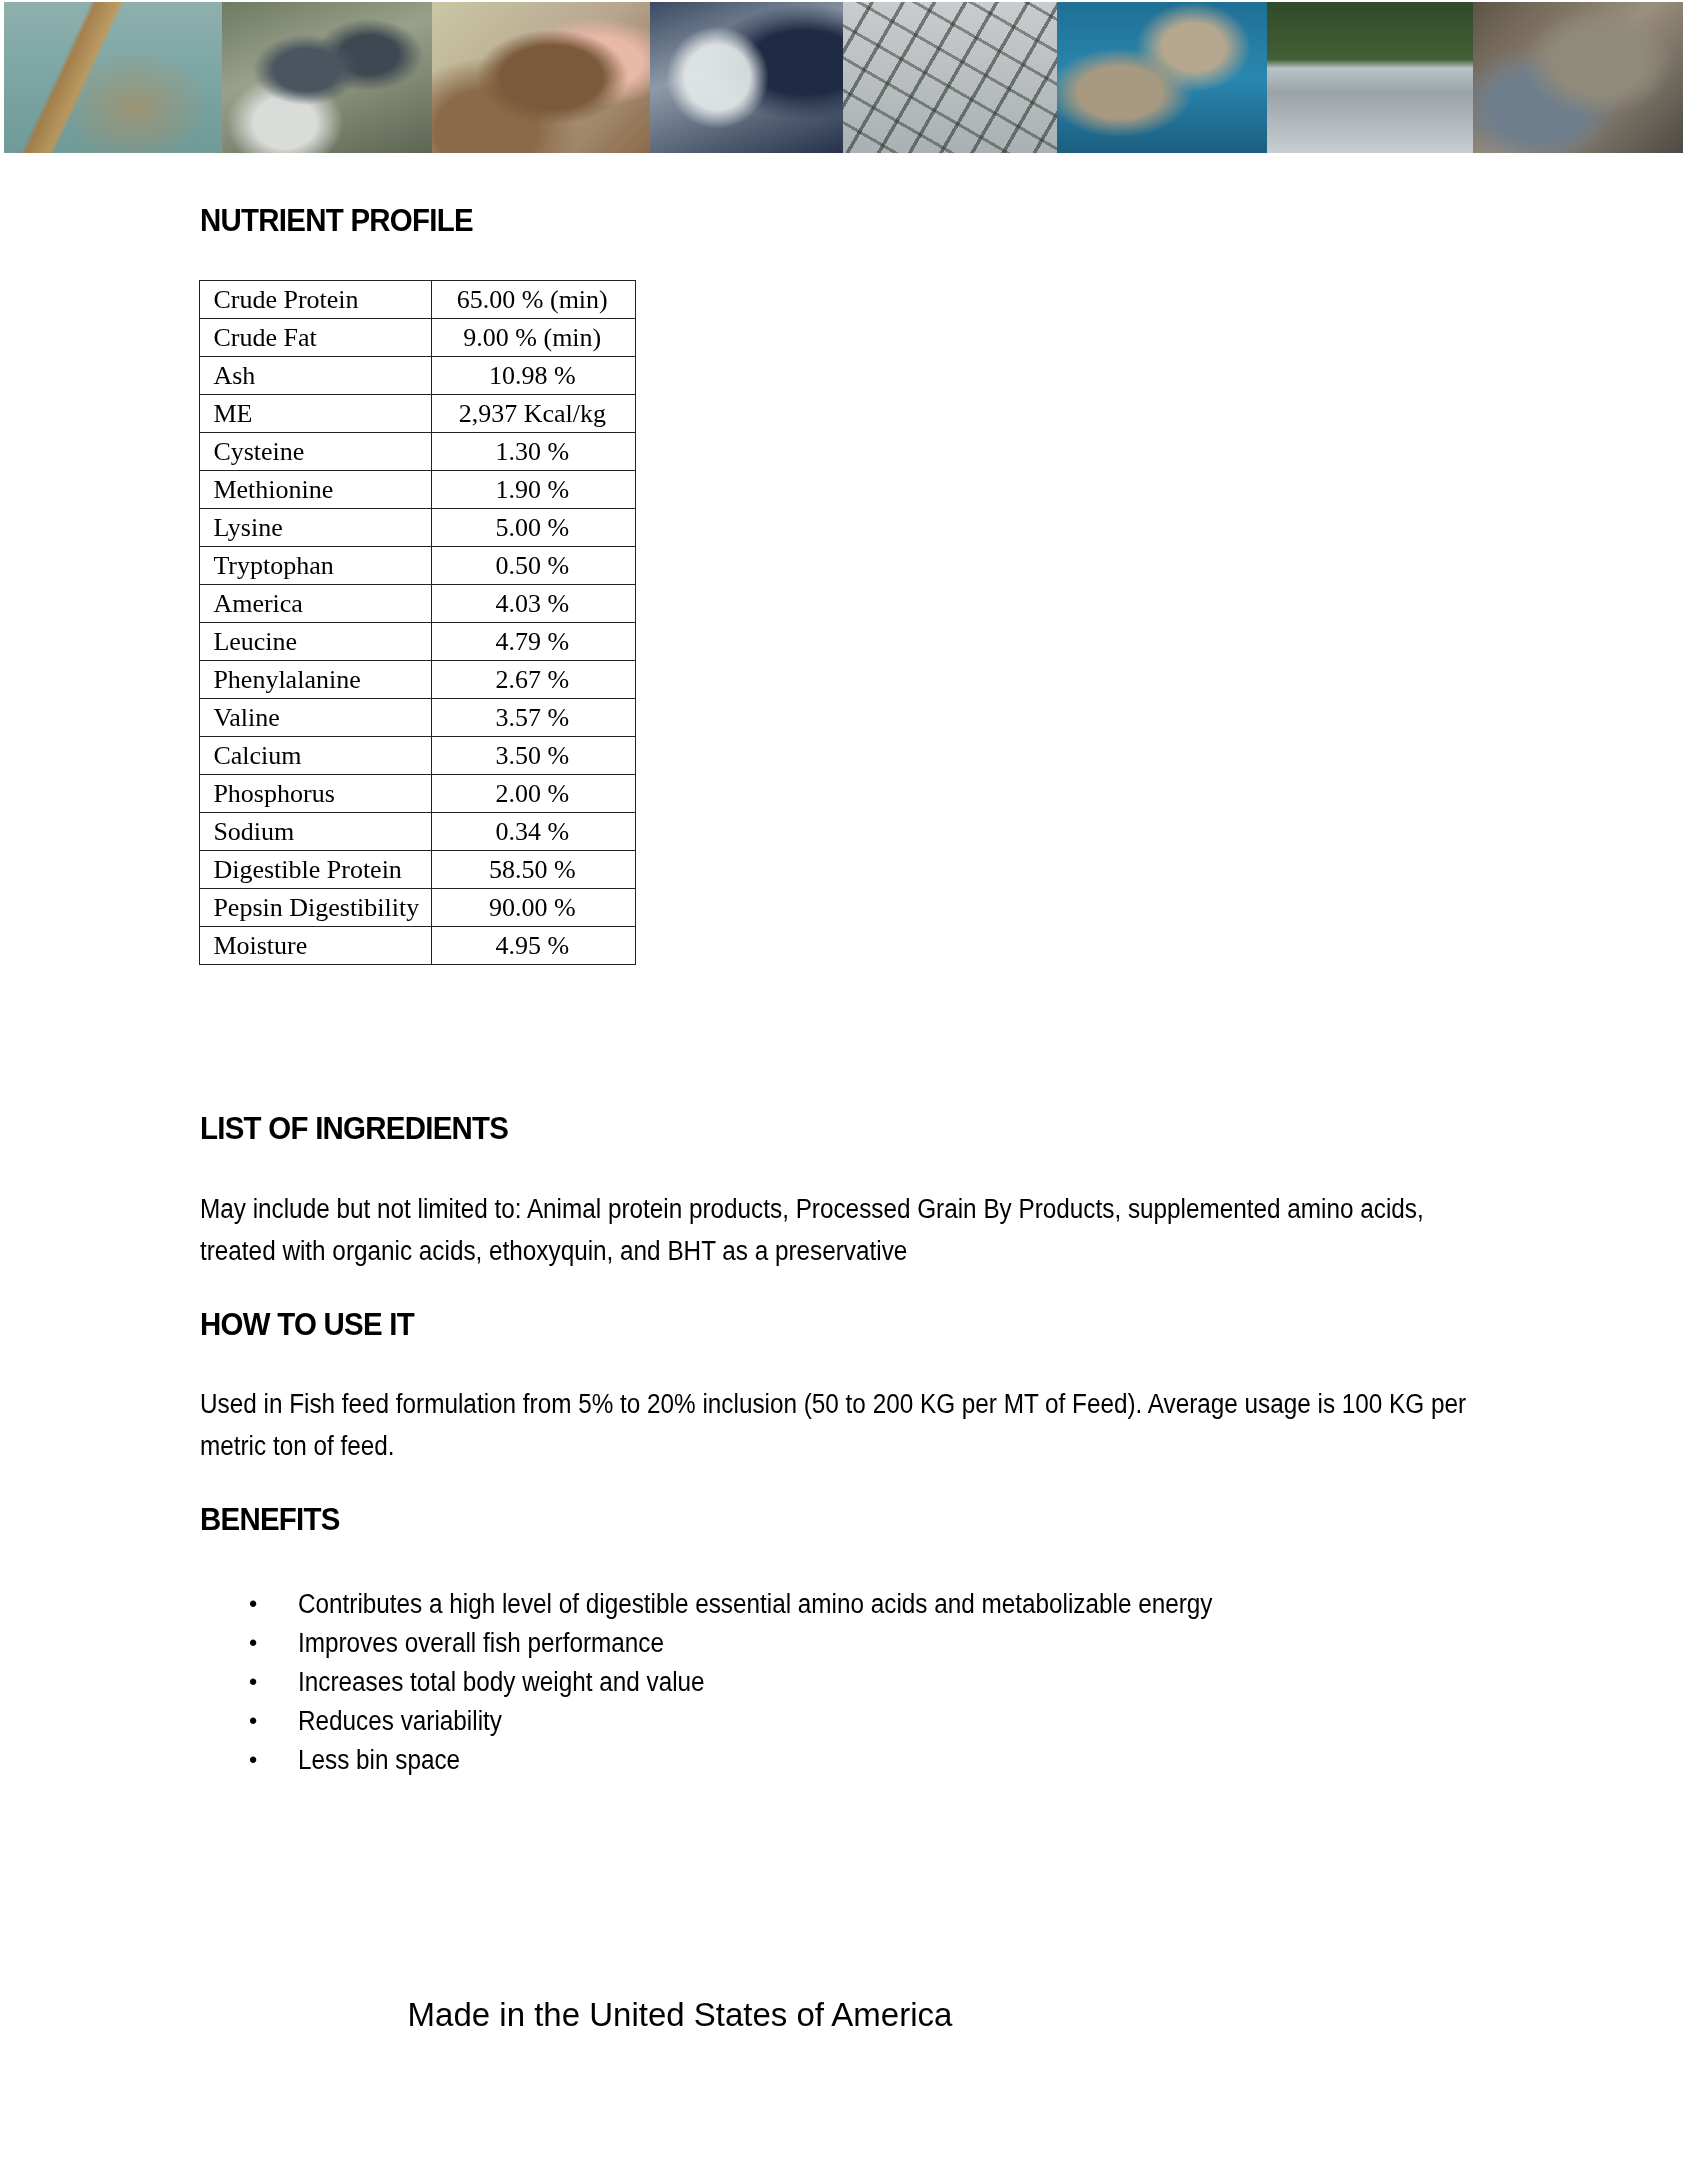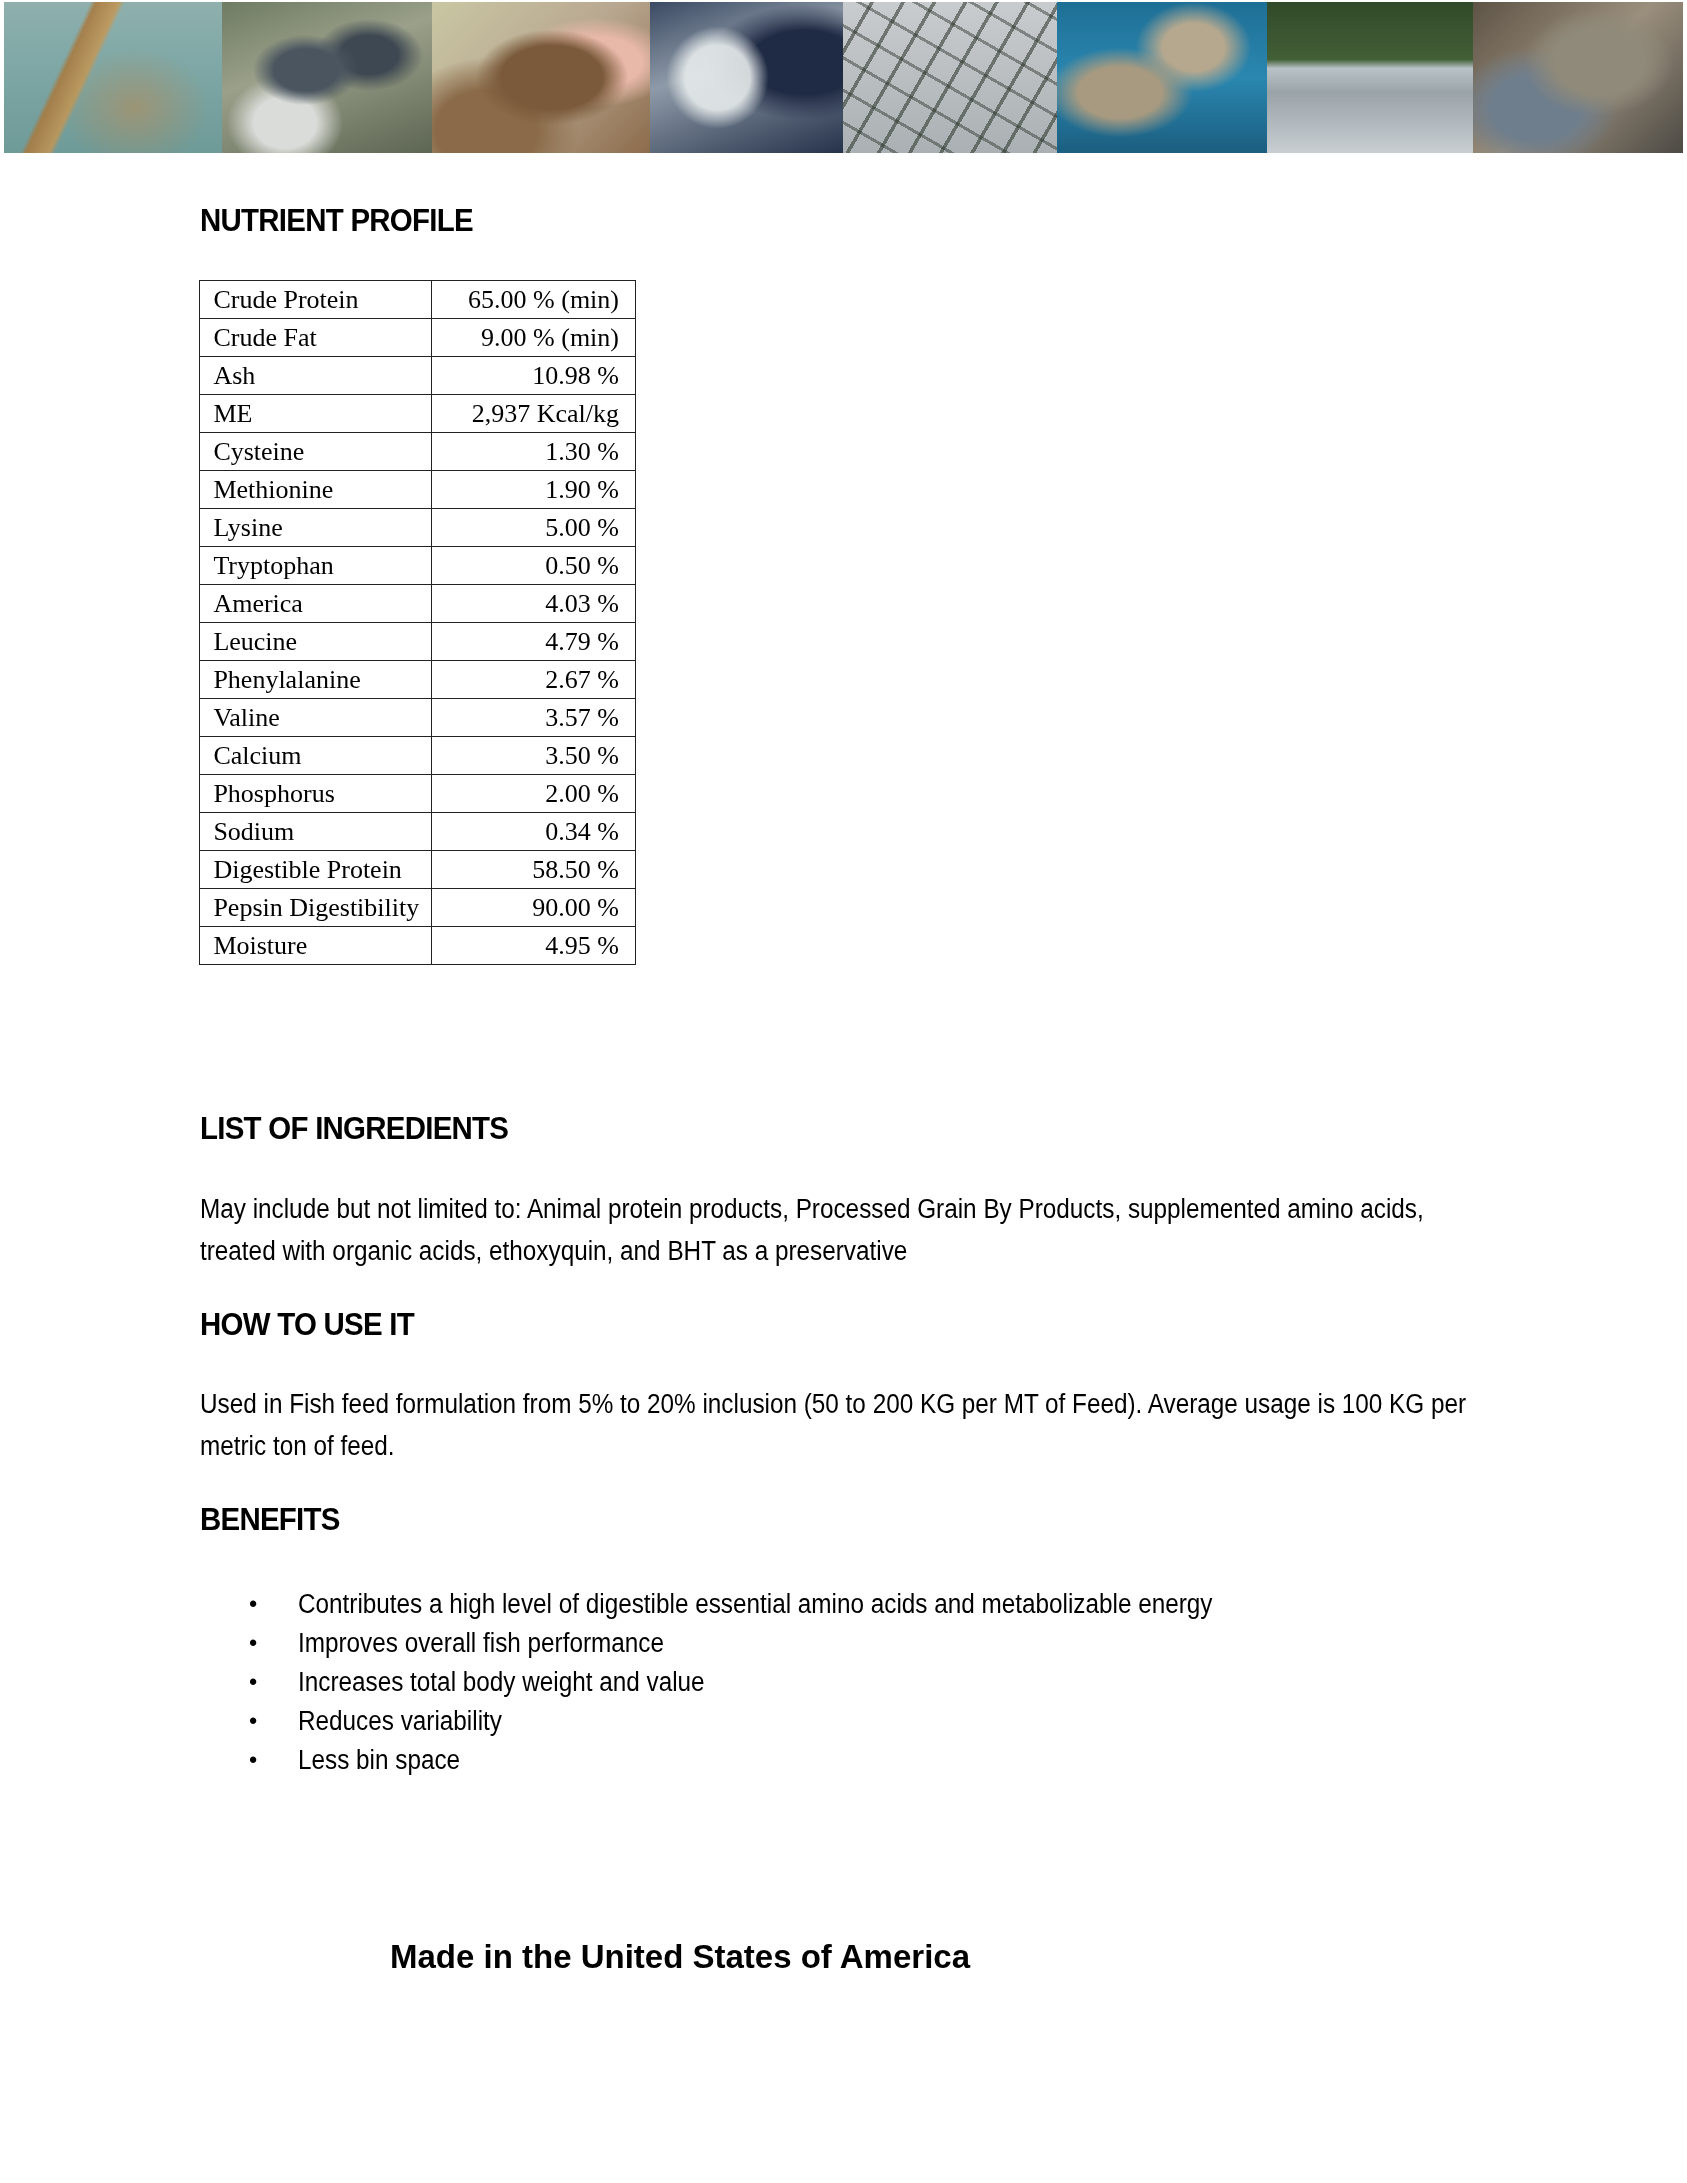--- a/index.html
+++ b/index.html
@@ -47,7 +47,7 @@
                font-family:"Liberation Serif", serif; font-size:26px;border-radius:28px; }
   table.nutr td { border:1.7px solid #222; height:37px; padding:0 11.8px 0 13.4px; line-height:1; }
   table.nutr td.k { width:206px; text-align:left; }
-  table.nutr td.v { text-align:right; padding-right:16px; }
+  table.nutr td.v { text-align:center; padding-right:16px; }
 
   .para { position:absolute; left:200px; margin:0; font-family:"Liberation Sans", sans-serif; font-size:27px;
           line-height:42px; transform:scaleX(0.9); transform-origin:left top; width:1444px; }

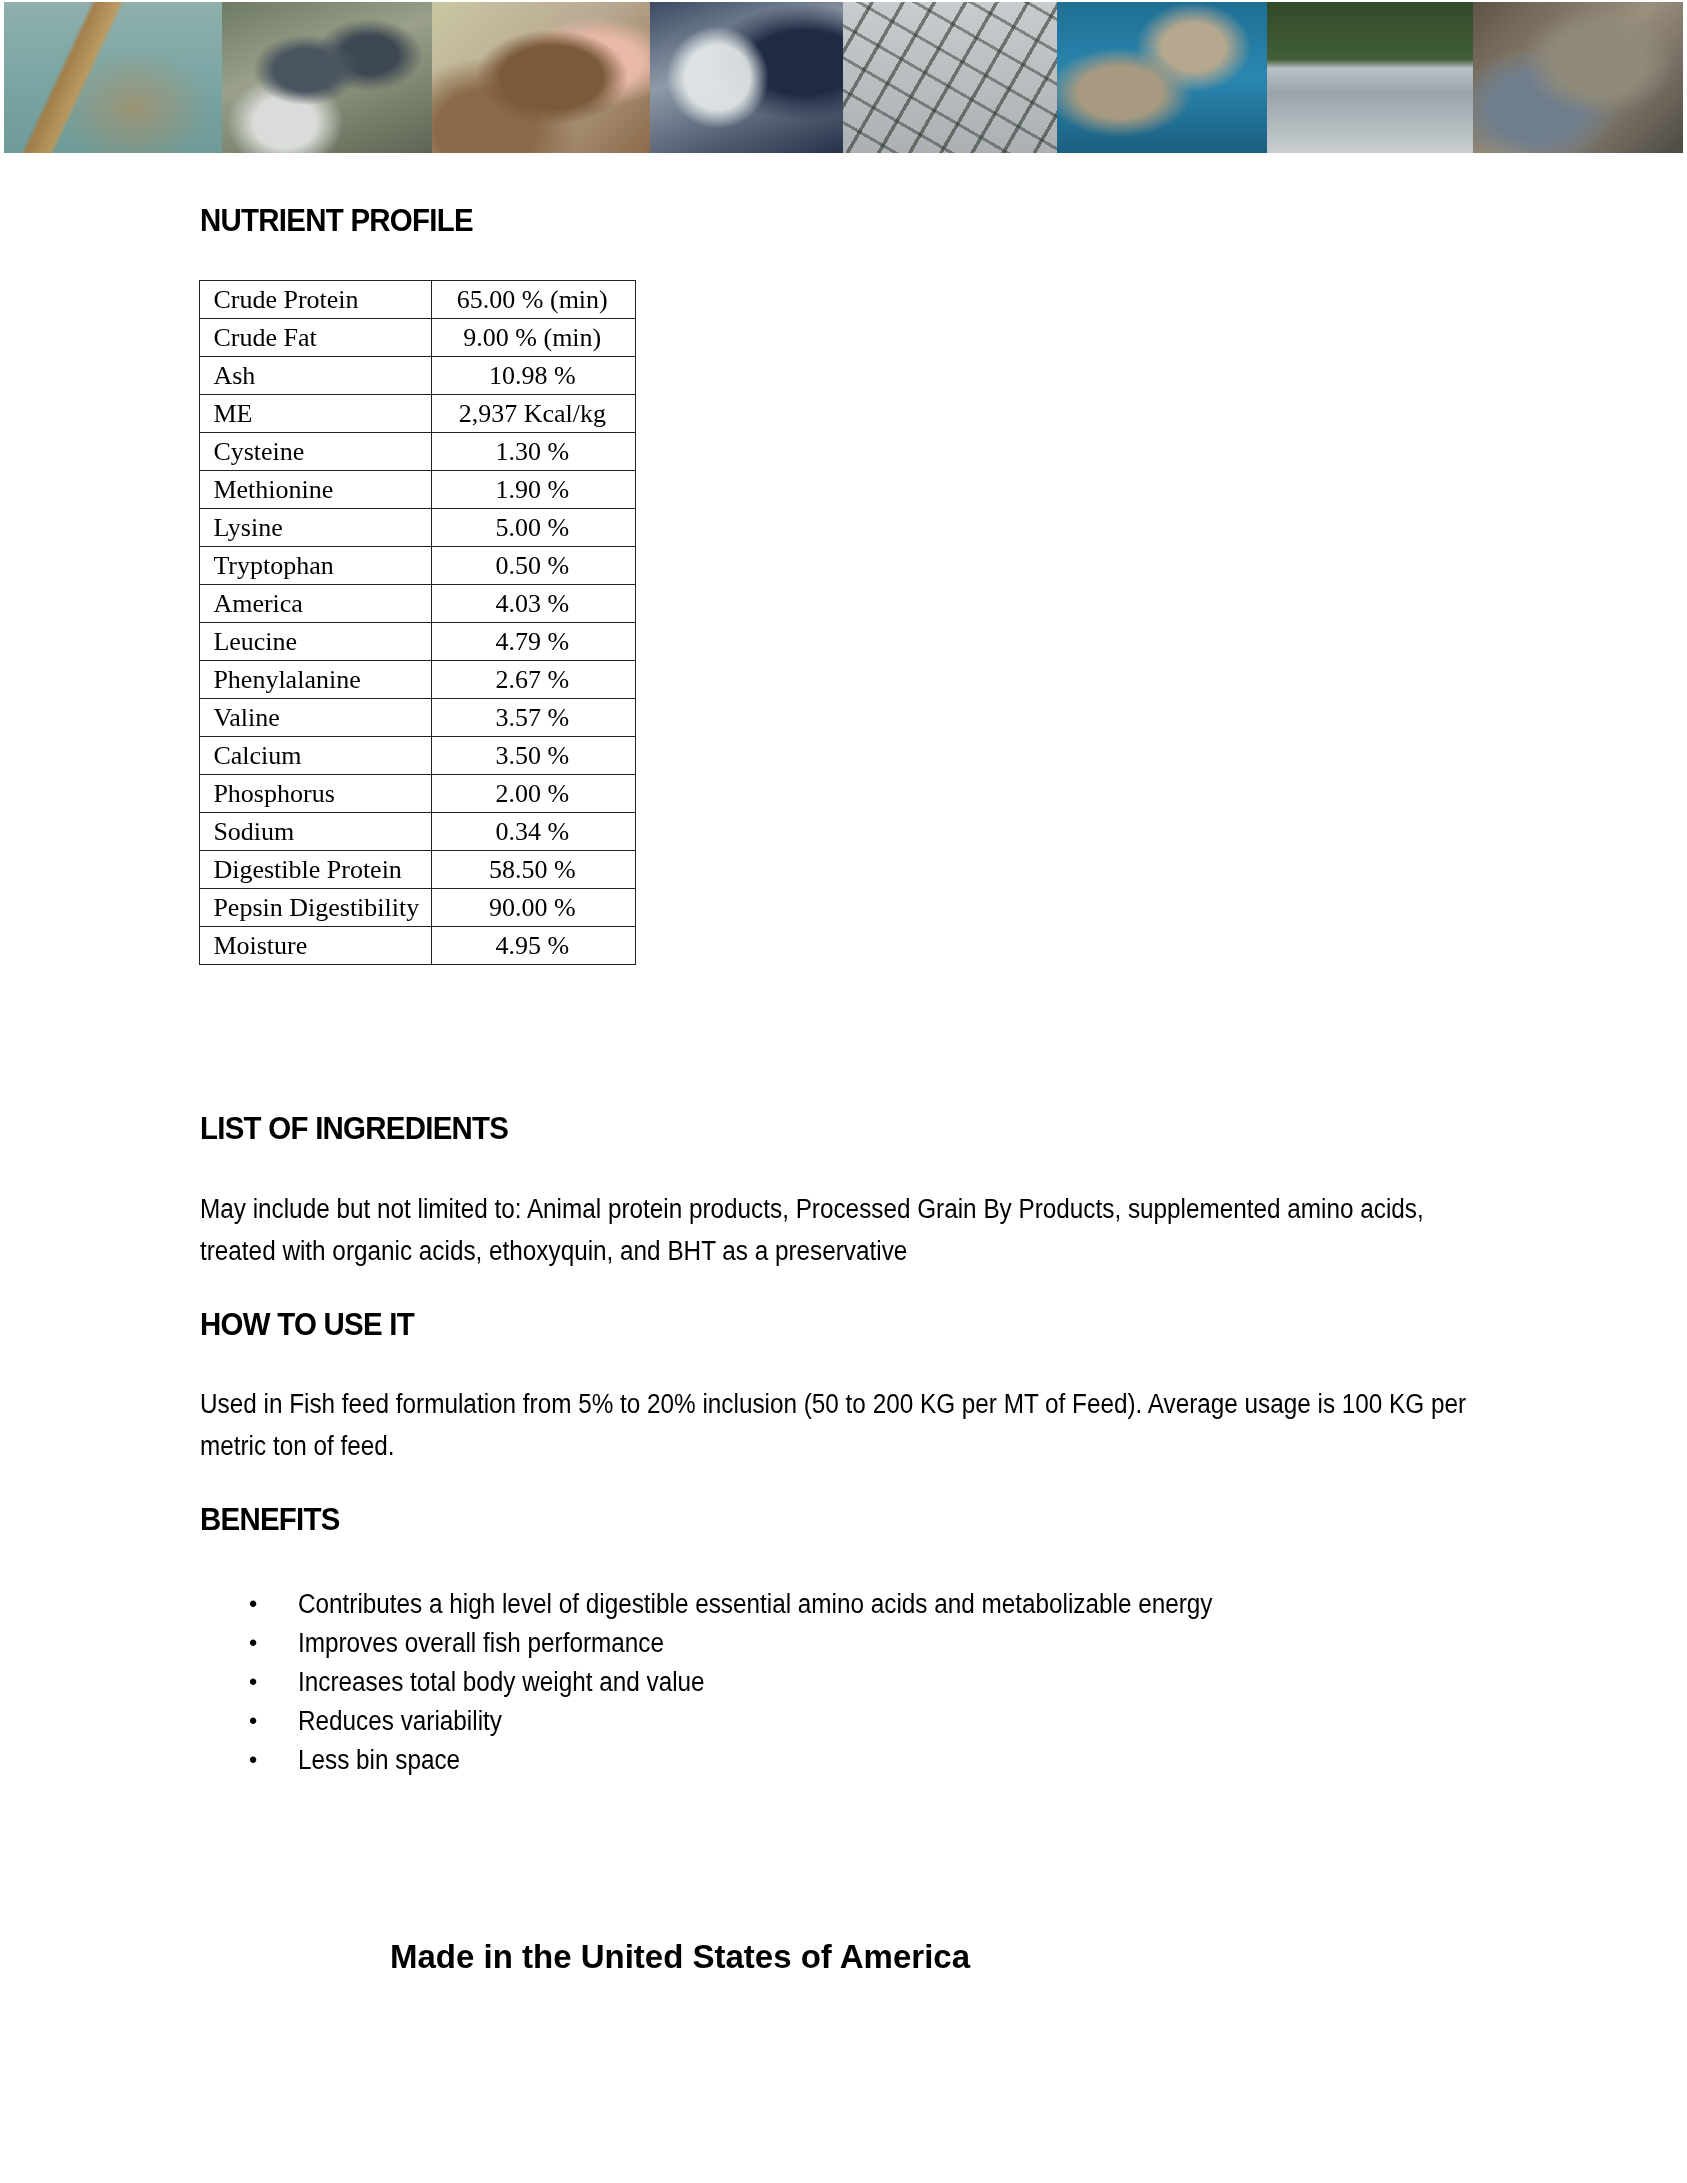--- a/index.html
+++ b/index.html
@@ -58,8 +58,8 @@
   ul.benefits .bullet { width:98px; padding-left:49px; box-sizing:border-box; font-size:23.5px; }
   ul.benefits .txt { display:inline-block; transform:scaleX(0.9); transform-origin:left center; }
 
-  .footer { position:absolute; top:1938px; left:0; width:1360px; text-align:center; margin:0;
-            font-family:"Liberation Sans", sans-serif; font-weight:bold; font-size:33px; }
+  .footer { position:absolute; top:1996px; left:0; width:1360px; text-align:center; margin:0;
+            font-family:"Liberation Sans", sans-serif; font-weight:normal; font-size:33px; }
 </style>
 </head>
 <body>

